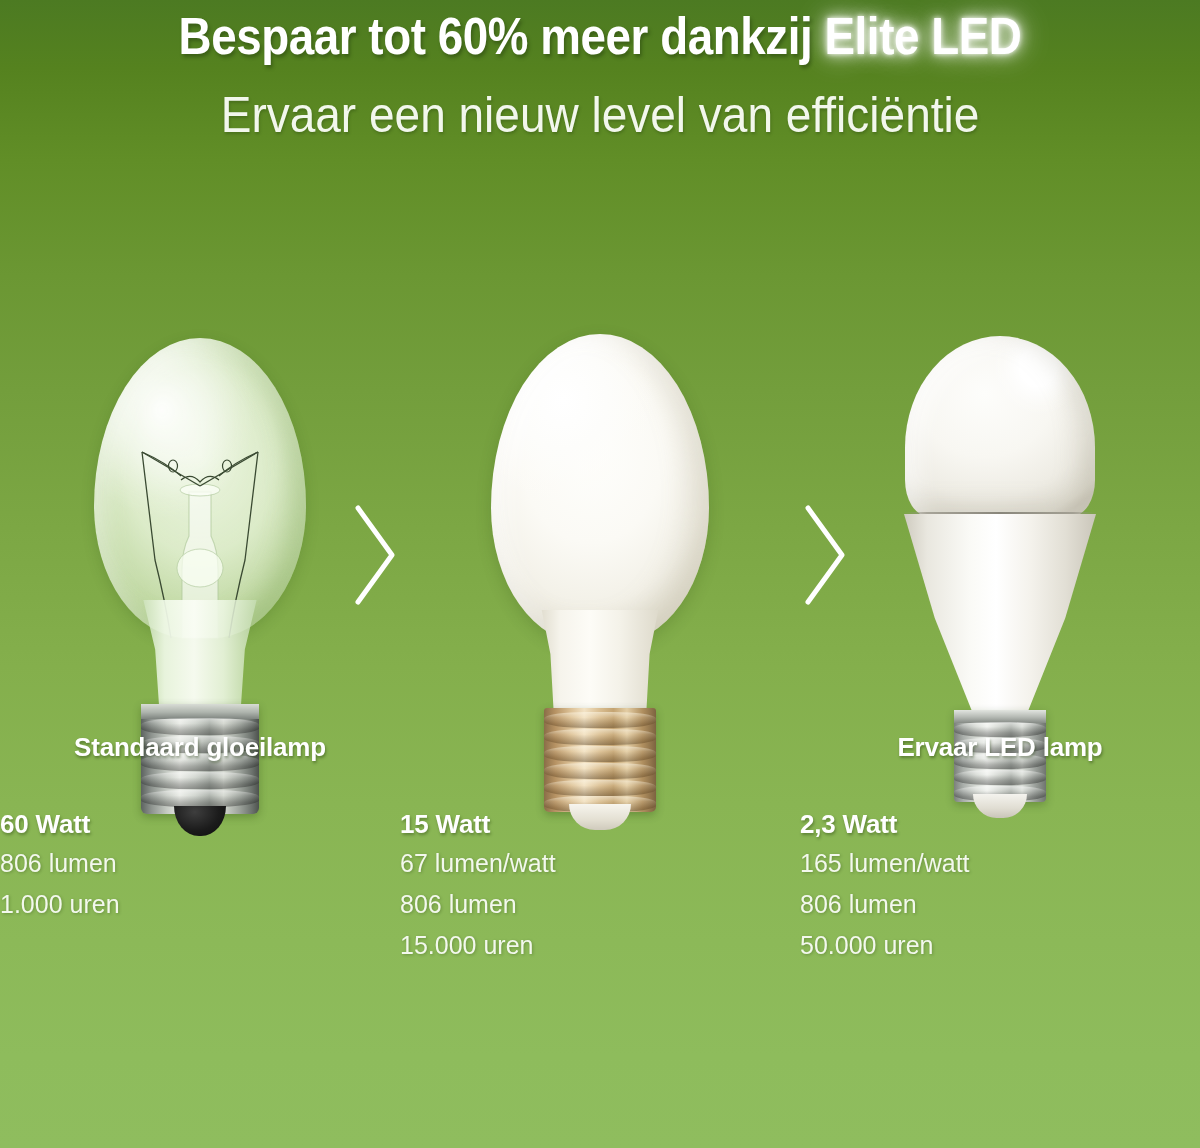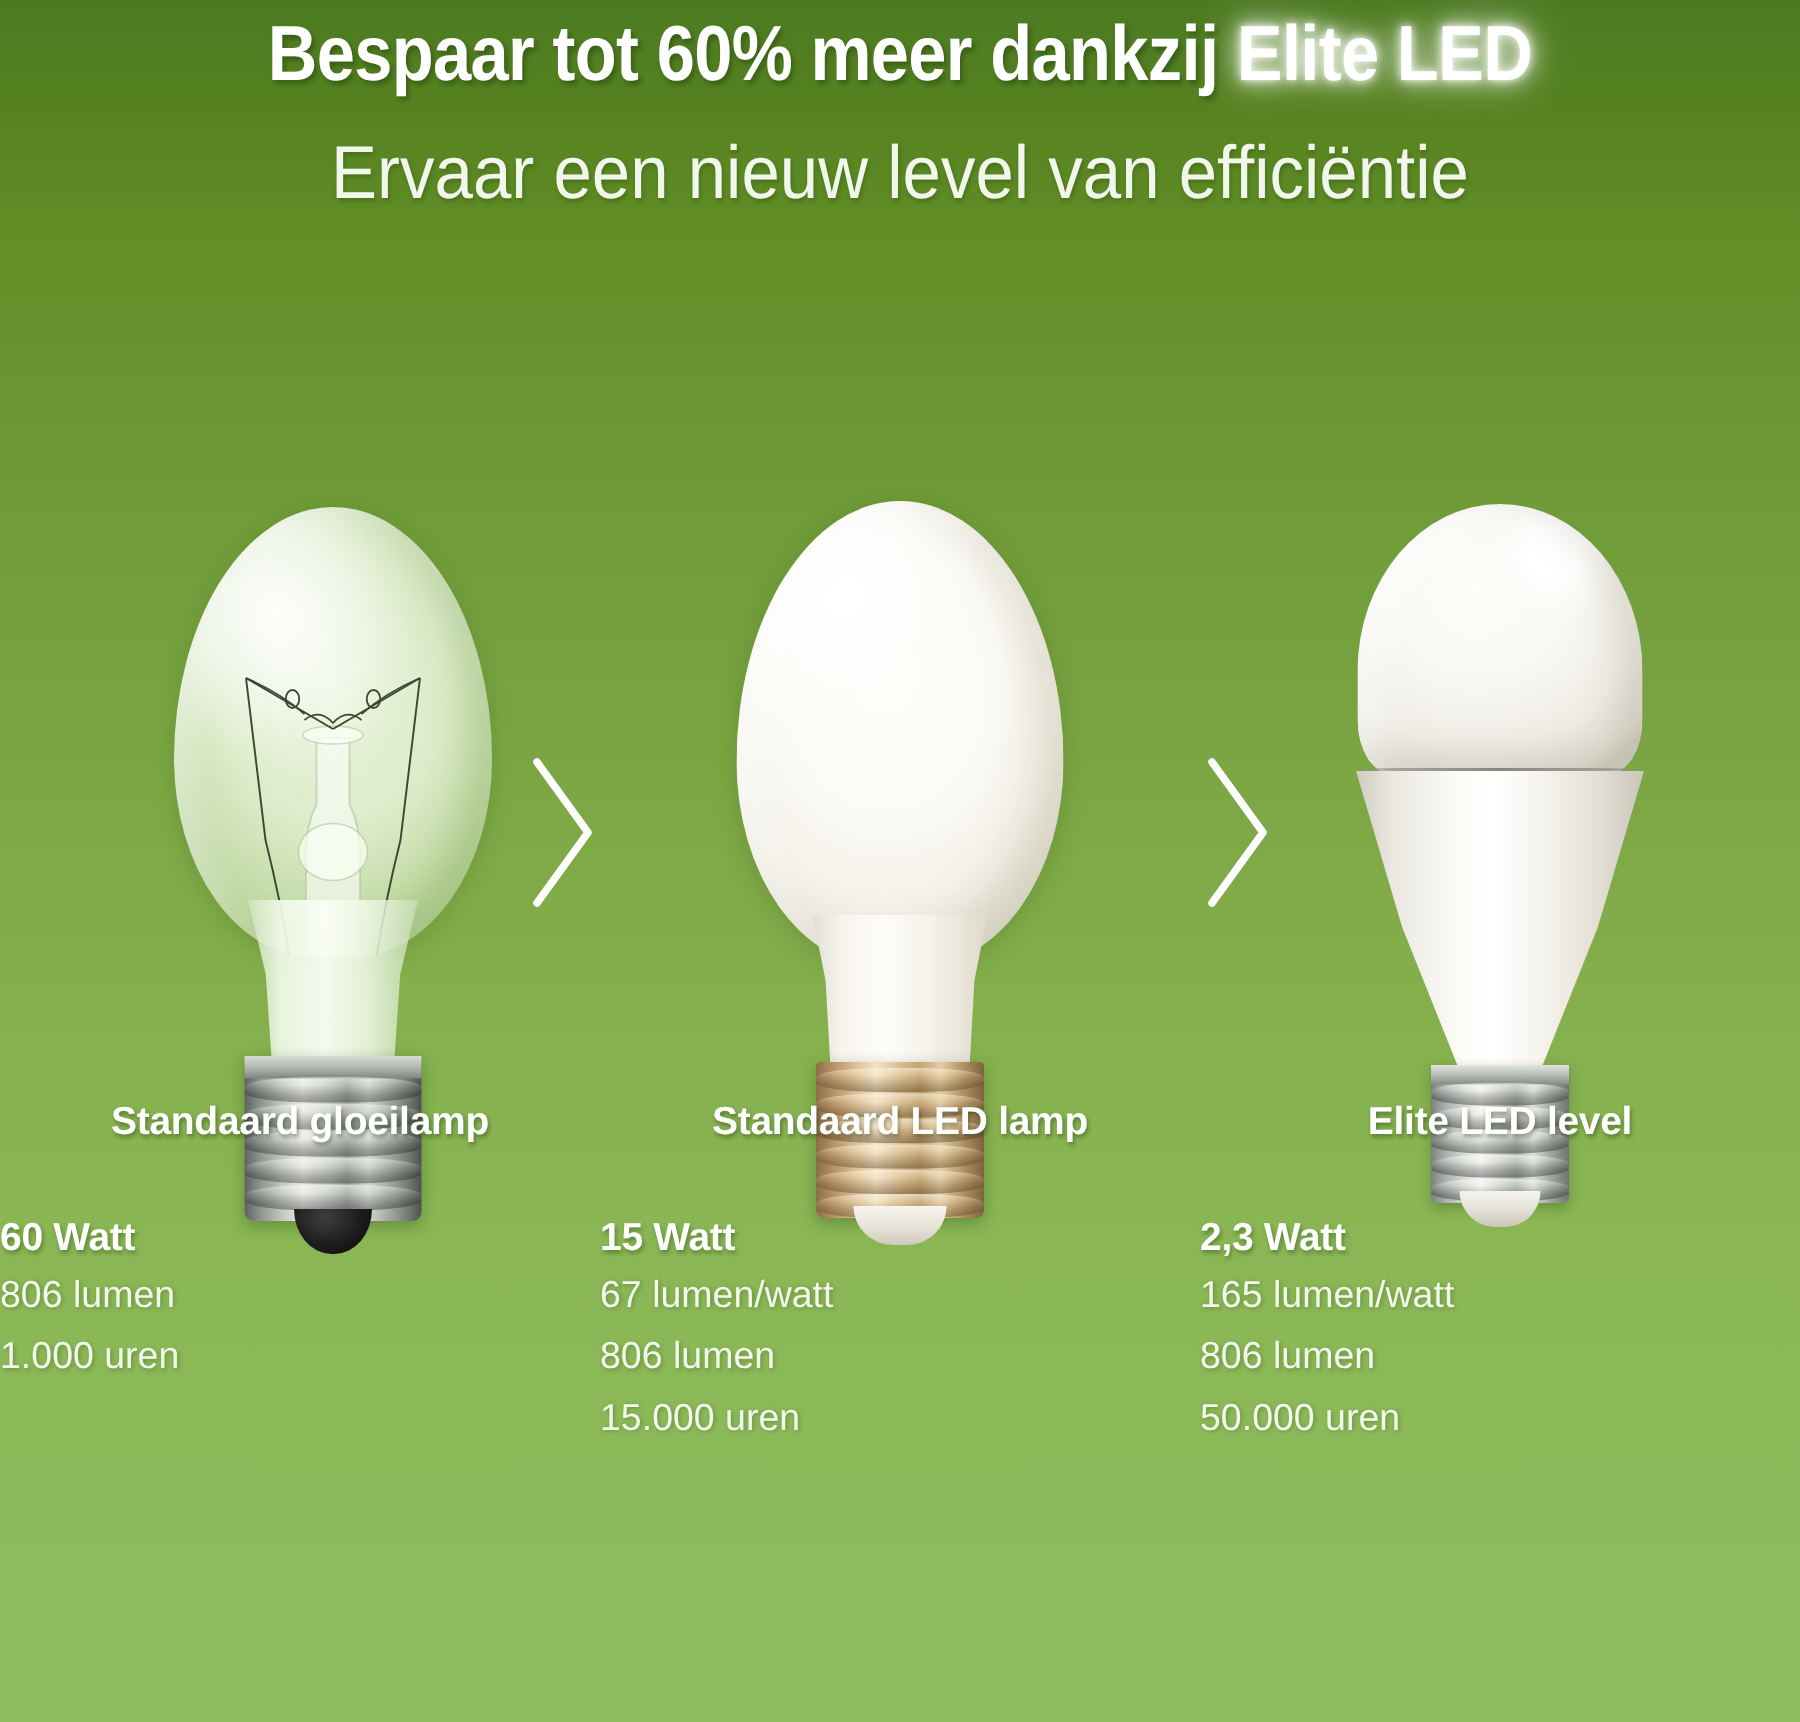--- a/index.html
+++ b/index.html
@@ -51,7 +51,7 @@
 
   
   .col{position:absolute;top:300px;width:400px;height:700px;}
-  #col0{left:0px;padding-left:22px;}
+  #col0{left:0px;}
   #col1{left:400px;}
   #col2{left:800px;}
 

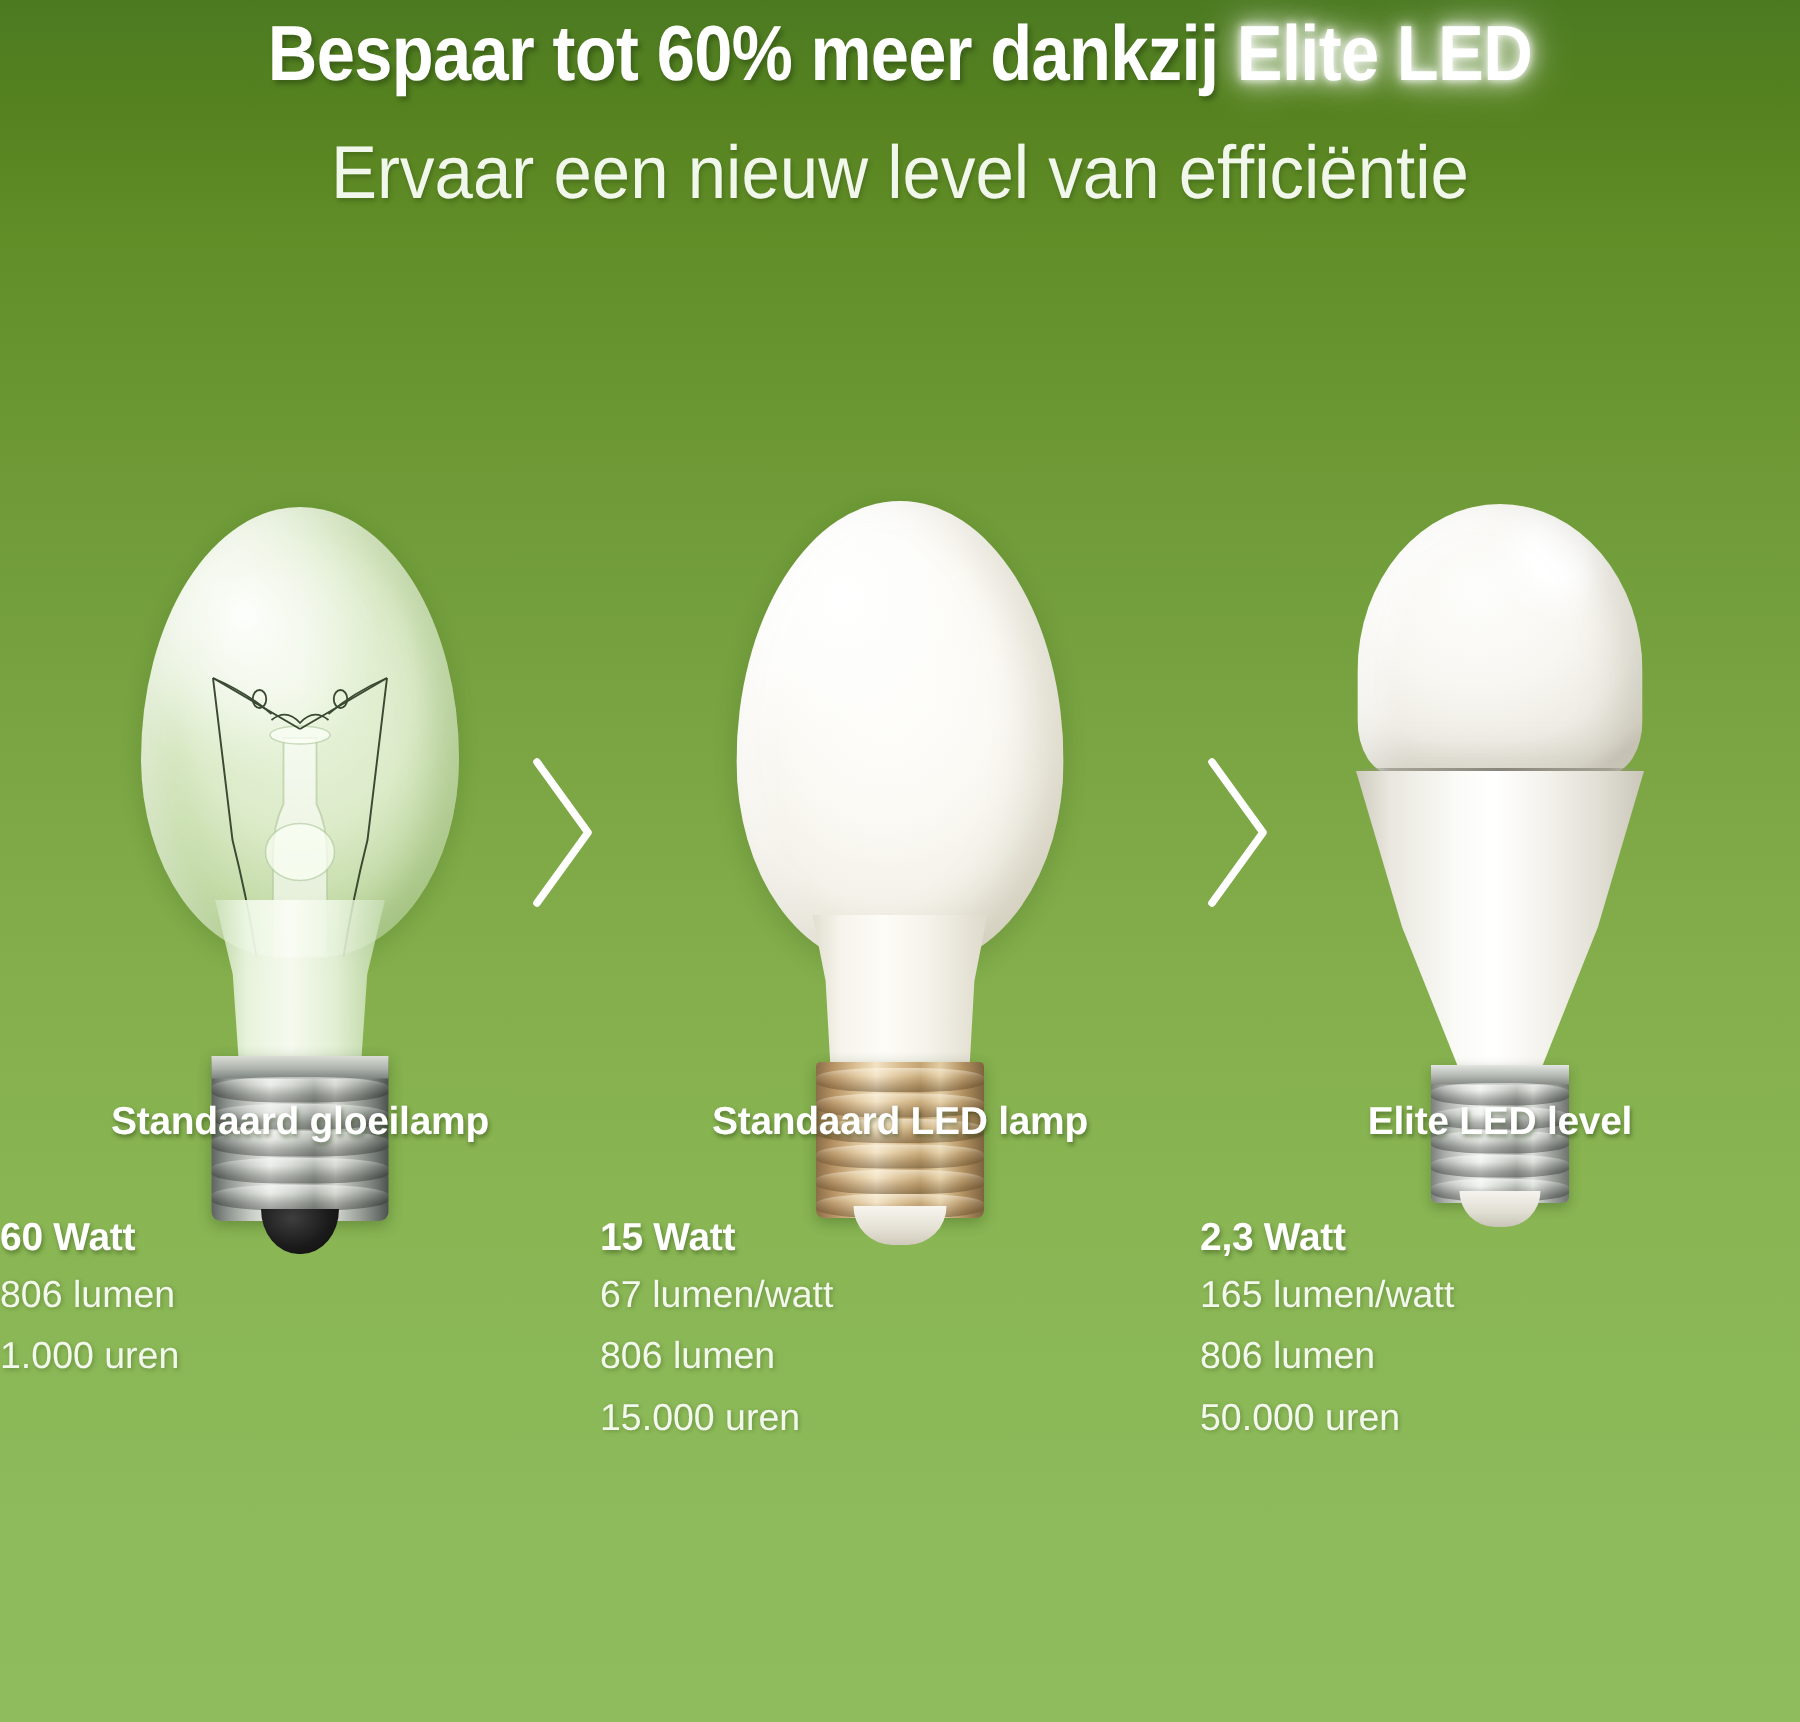--- a/index.html
+++ b/index.html
@@ -308,7 +308,6 @@
       <div class="b2" id="b2-tip"></div>
     </div>
 
-    <div class="name">Standaard LED lamp</div>
     <div class="specs">
       <div class="watt">15 Watt</div>
       <div class="spec">67 lumen/watt</div>

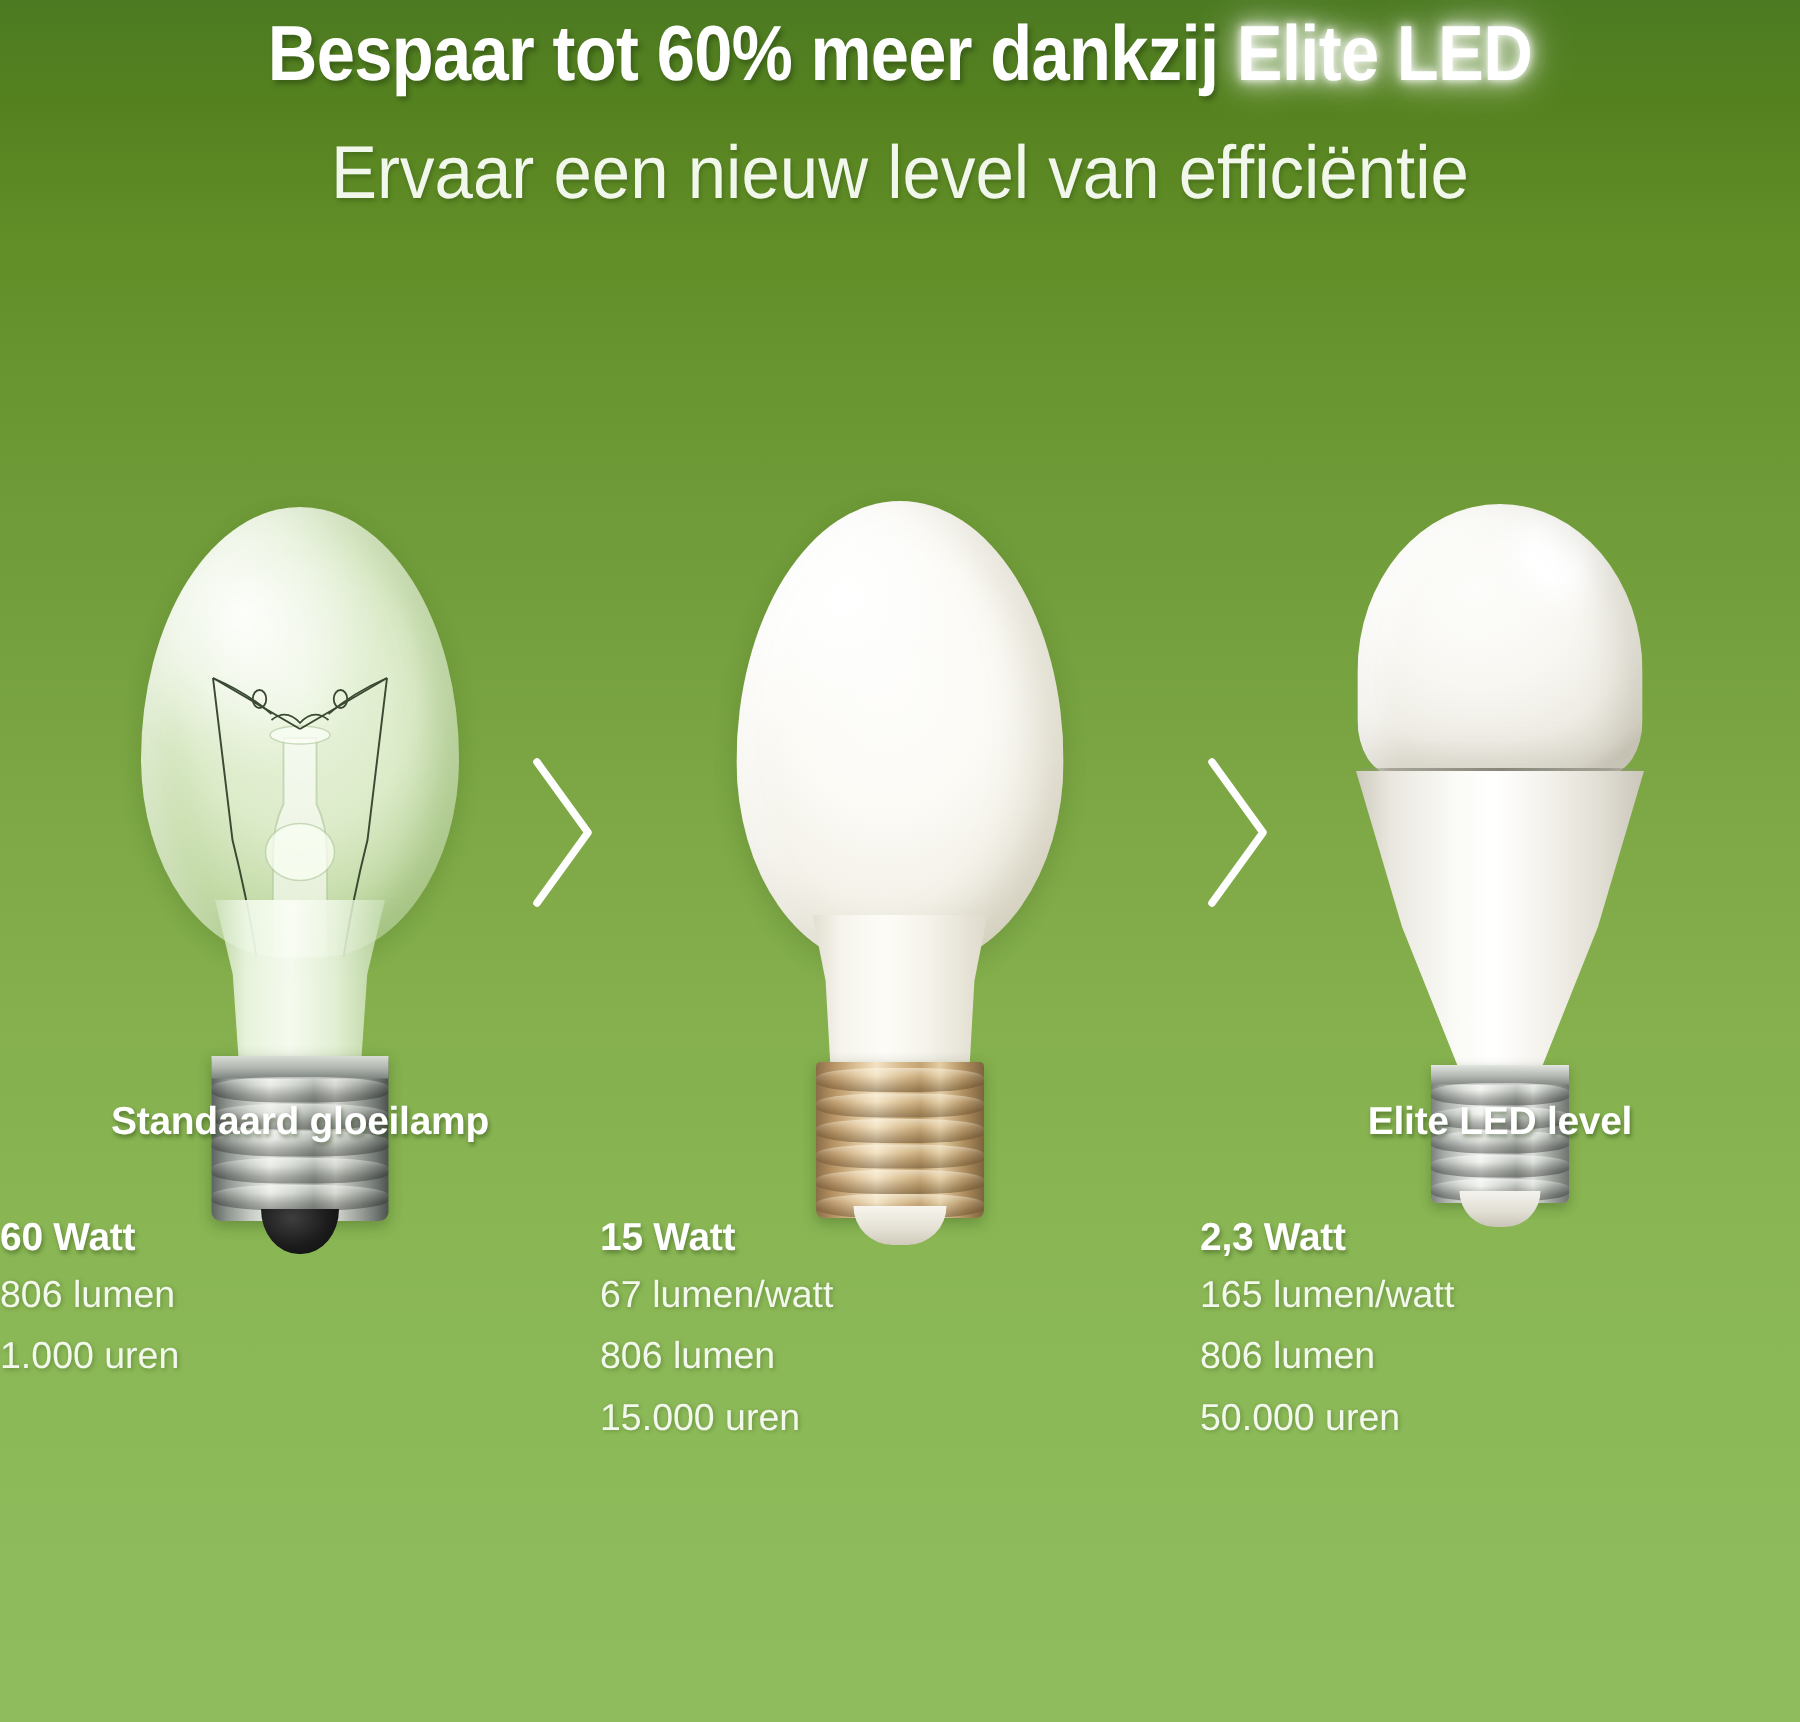--- a/index.html
+++ b/index.html
@@ -335,7 +335,7 @@
       <div class="b3" id="b3-tip"></div>
     </div>
 
-    <div class="name">Elite LED level</div>
+    <div class="name">Ervaar LED lamp</div>
     <div class="specs">
       <div class="watt">2,3 Watt</div>
       <div class="spec">165 lumen/watt</div>

